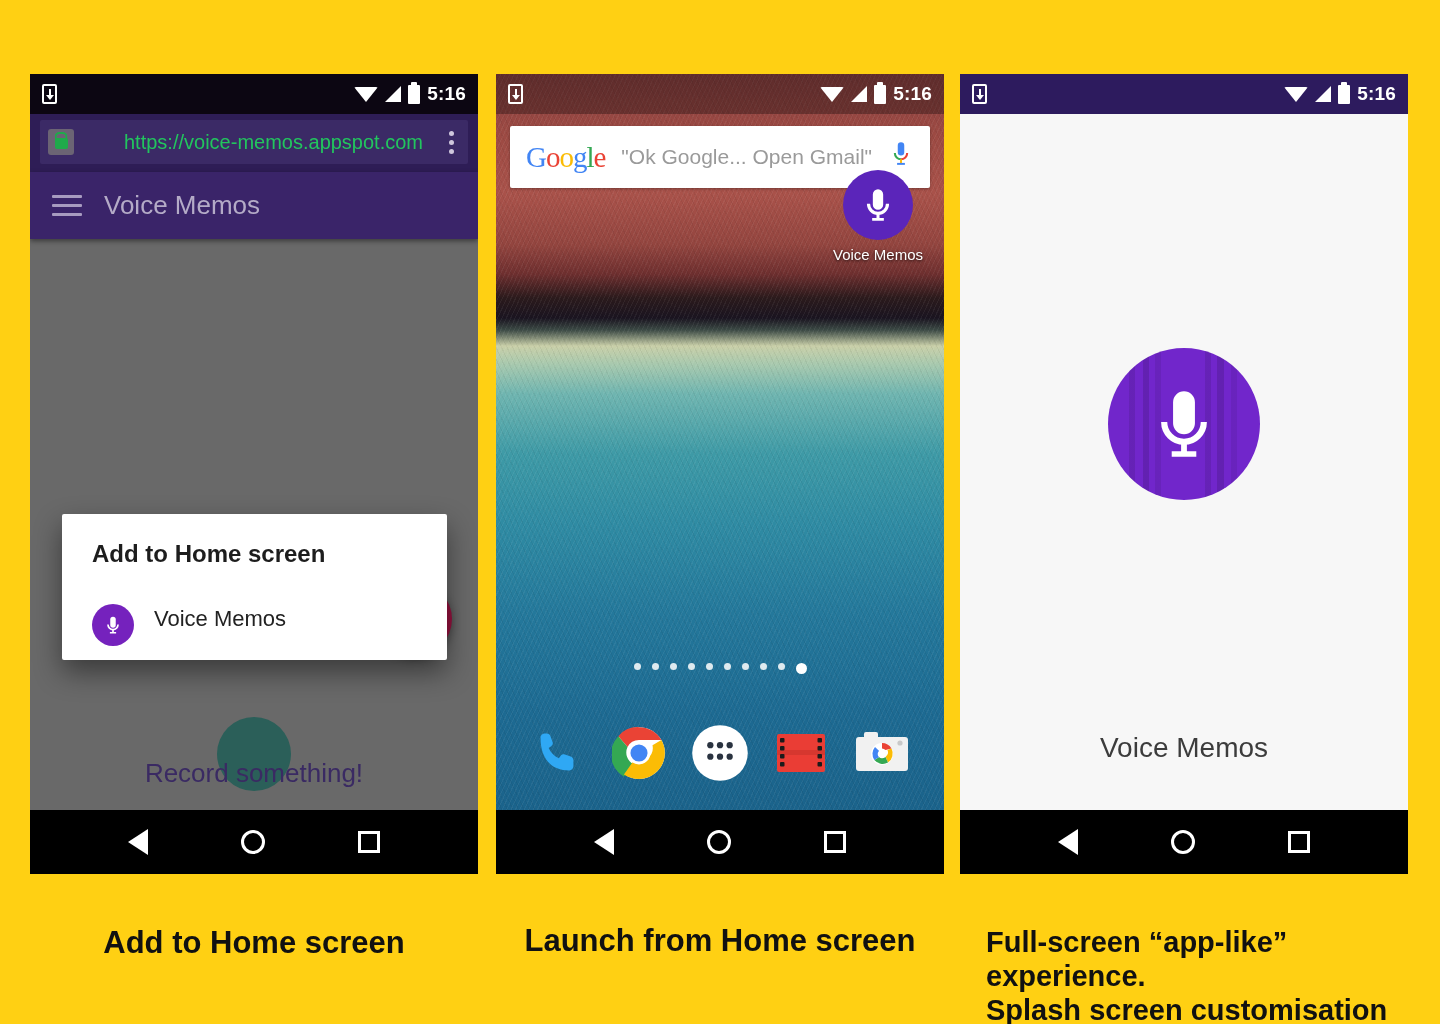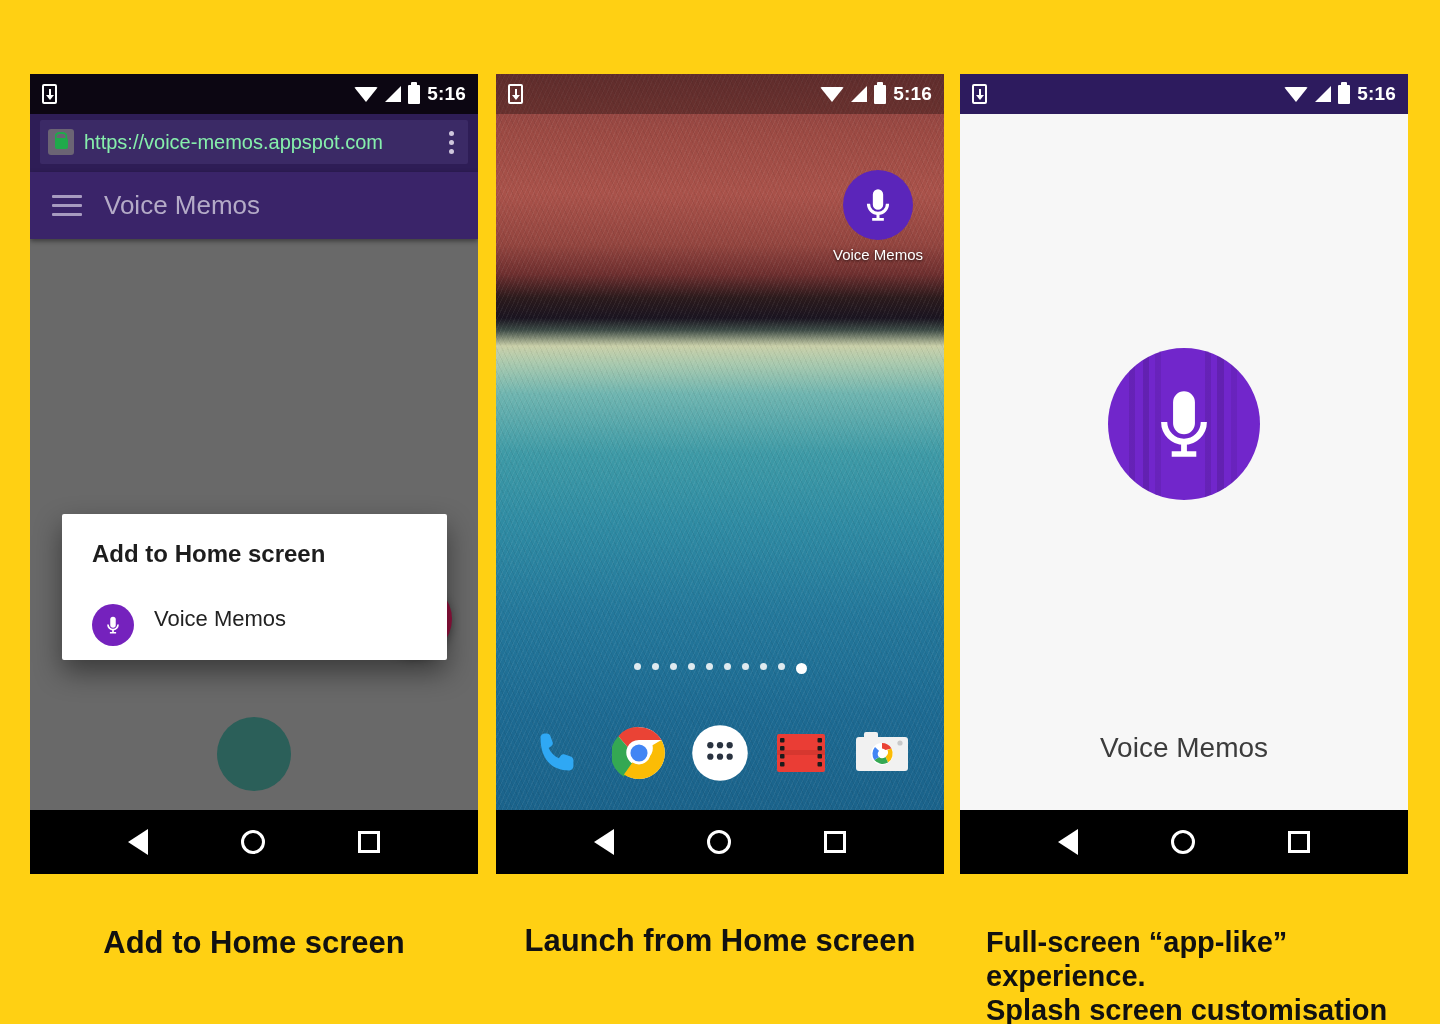--- a/index.html
+++ b/index.html
@@ -89,8 +89,9 @@
     border-bottom: none; border-radius: 5px 5px 0 0;
   }
   .url-text {
-    color: #86efac; font-size: 20px; white-space: nowrap; overflow: hidden;
+    color: #22c55e; font-size: 20px; white-space: nowrap; overflow: hidden;
     flex: 1;
+    margin-left: 40px;
   }
   .kebab { width: 22px; display: flex; flex-direction: column; align-items: center; gap: 4px; flex: none; }
   .kebab i { width: 5px; height: 5px; border-radius: 50%; background: #cfc7dd; display:block; }

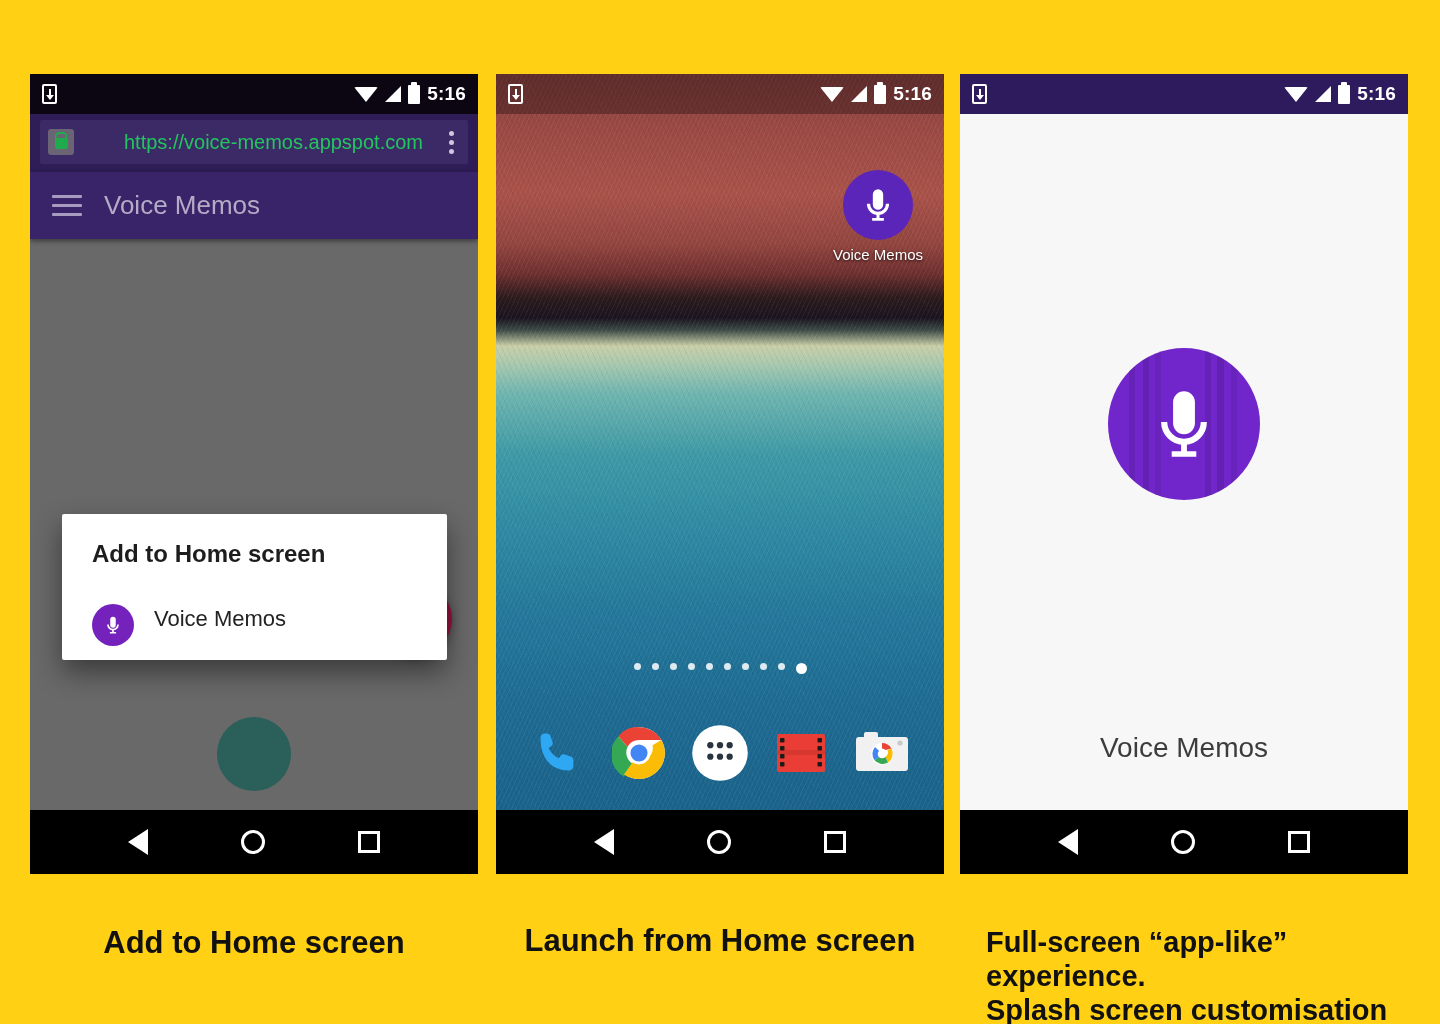--- a/index.html
+++ b/index.html
@@ -360,6 +360,19 @@
           </div>
         </div>
 
+        <div class="searchbar" style="top:52px;">
+          <span class="google-logo"><span class="g1">G</span><span class="o1">o</span><span class="o2">o</span><span class="g2">g</span><span class="l">l</span><span class="e">e</span></span>
+          <span class="search-hint">"Ok Google... Open Gmail"</span>
+          <span class="mic-color">
+            <svg width="26" height="30" viewBox="0 0 24 26" aria-hidden="true">
+              <path fill="#4285F4" d="M12 1.2a3 3 0 0 1 3 3v6.3a3 3 0 0 1-6 0V4.2a3 3 0 0 1 3-3z"></path>
+              <path fill="none" stroke="#34A853" stroke-width="1.9" d="M6.3 11.2a5.7 5.7 0 0 0 5.7 5.7"></path>
+              <path fill="none" stroke="#EA4335" stroke-width="1.9" d="M17.7 11.2a5.7 5.7 0 0 1-5.7 5.7"></path>
+              <path fill="#FBBC05" d="M11.1 16.9h1.8v3.6h-1.8z"></path>
+              <path fill="#4285F4" d="M8.4 20.3h7.2v1.8H8.4z"></path>
+            </svg>
+          </span>
+        </div>
 
         <div class="home-icon">
           <span class="home-icon-circle">

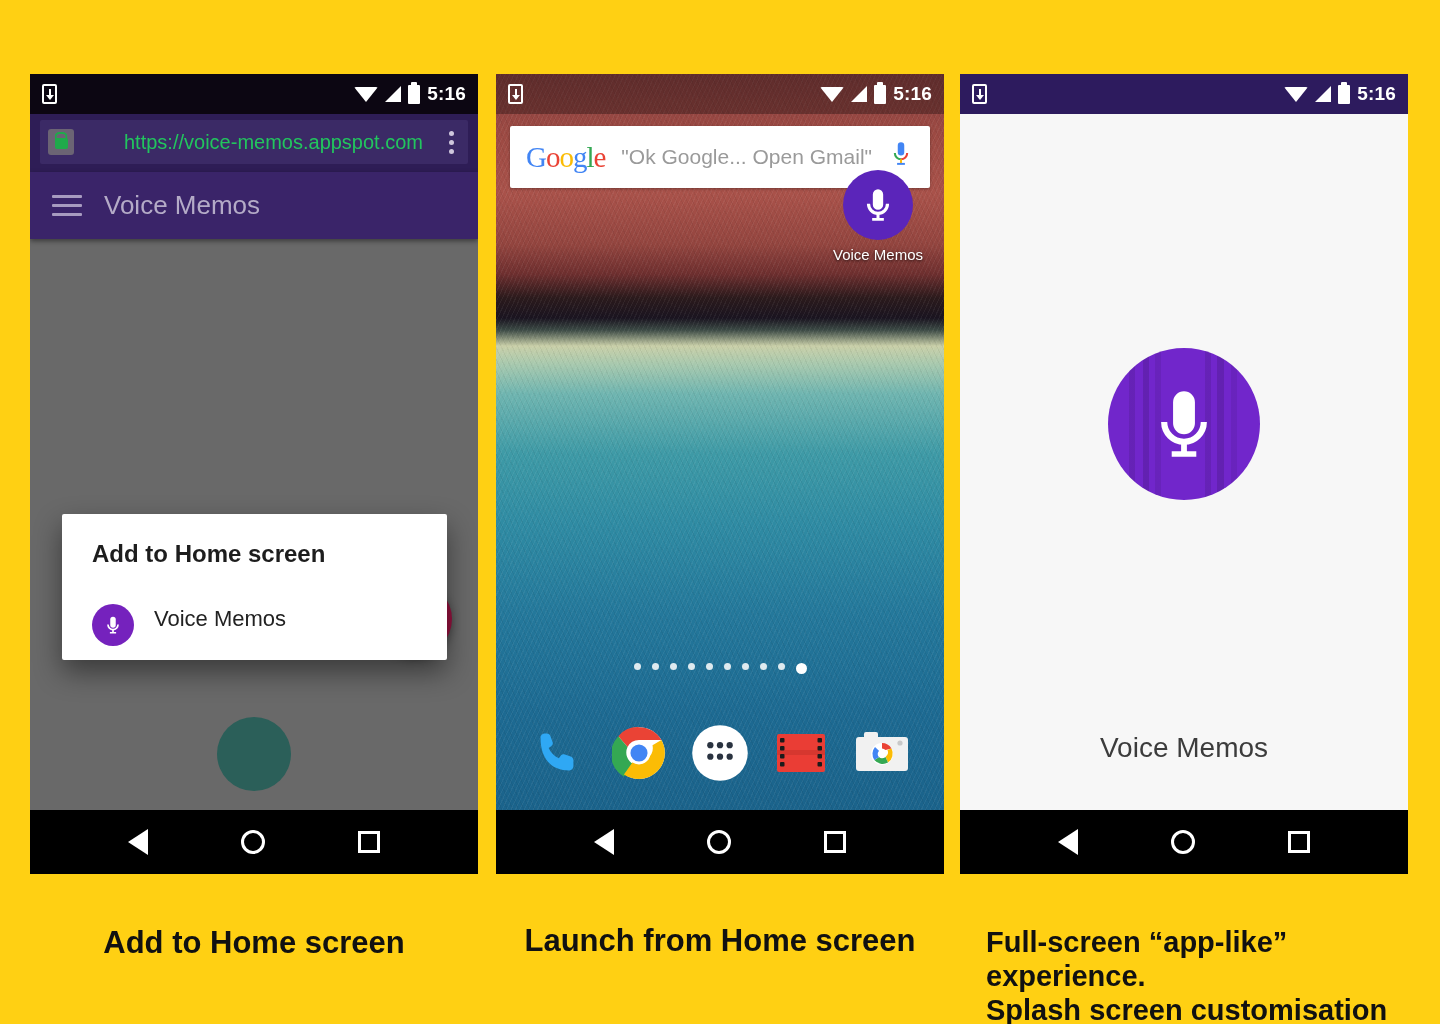--- a/index.html
+++ b/index.html
@@ -313,6 +313,7 @@
 
       <div class="scrim-body">
         <div class="behind-graphic"></div>
+        <div class="record-text">Record something!</div>
         <div class="fab">
           <span class="fab-plus"></span>
         </div>

